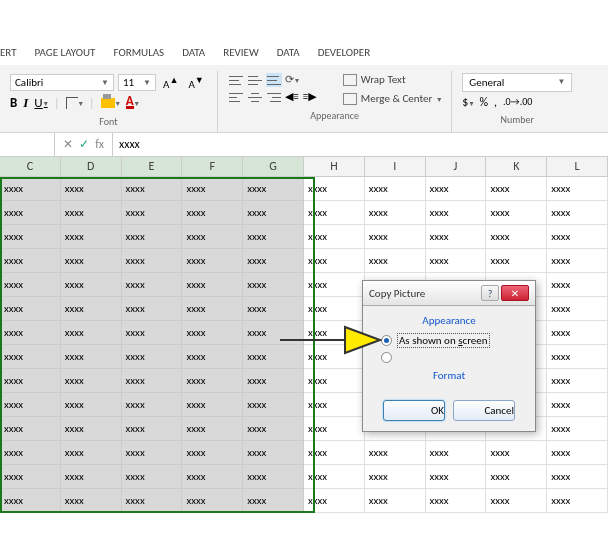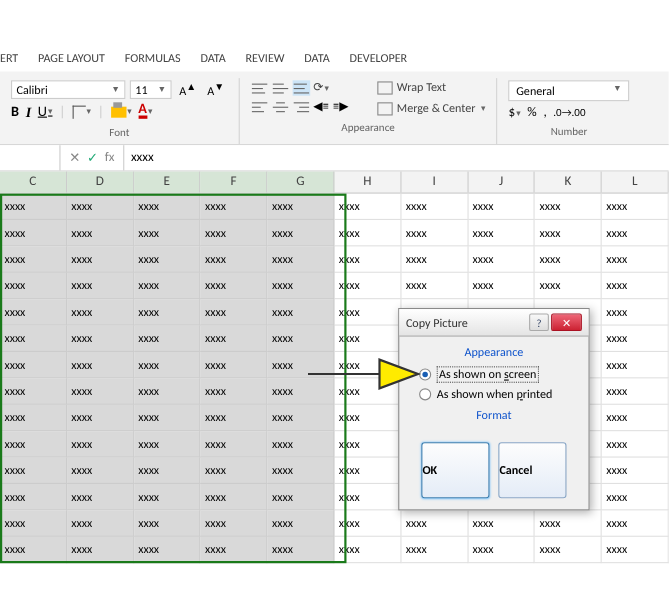--- a/index.html
+++ b/index.html
@@ -420,7 +420,6 @@
     </div>
     <div class="dlg-radio">
       <span class="radio"></span>
-      <span><span>As shown when </span><span class="underline-letter">p</span><span>rinted</span></span>
     </div>
     <div class="dlg-section-label" style="margin-top:4px">Format</div>
   </div>

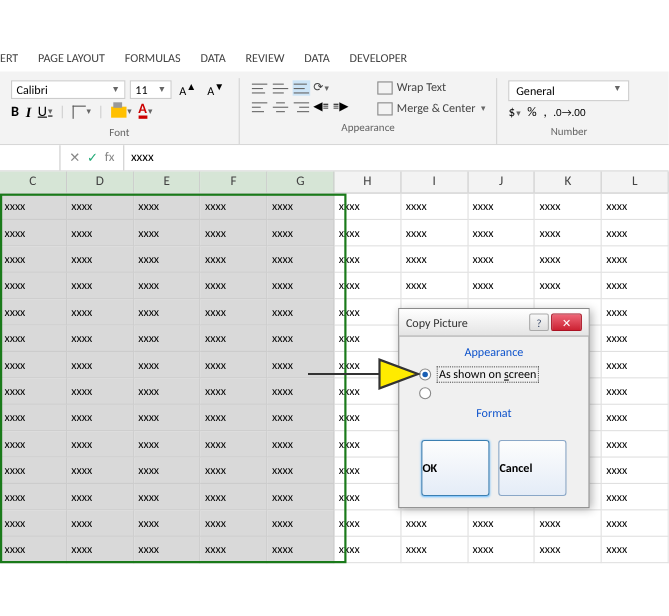--- a/index.html
+++ b/index.html
@@ -74,7 +74,7 @@
 .dlg-radio.highlight span.lbl { border: 1px dotted #555; padding: 0 1px; }
 .underline-letter { text-decoration: underline; }
 .dlg-buttons { display: flex; justify-content: center; gap: 8px; padding: 6px 0 10px; }
-.dlg-btn { width: 62px; padding: 18px 0; border: 1px solid #8aa7c7; background: linear-gradient(#fdfdfd,#e4ecf7); font-size: 11px; border-radius: 3px; text-align: left; font-weight: bold; }
+.dlg-btn { width: 62px; padding: 3px 0; border: 1px solid #8aa7c7; background: linear-gradient(#fdfdfd,#e4ecf7); font-size: 11px; border-radius: 3px; text-align: right; }
 .dlg-btn.ok { border: 1px solid #3c7fb1; box-shadow: 0 0 2px #6bf; }
 
 .arrow { position: absolute; left: 275px; top: 315px; width: 110px; height: 50px; pointer-events: none; }

